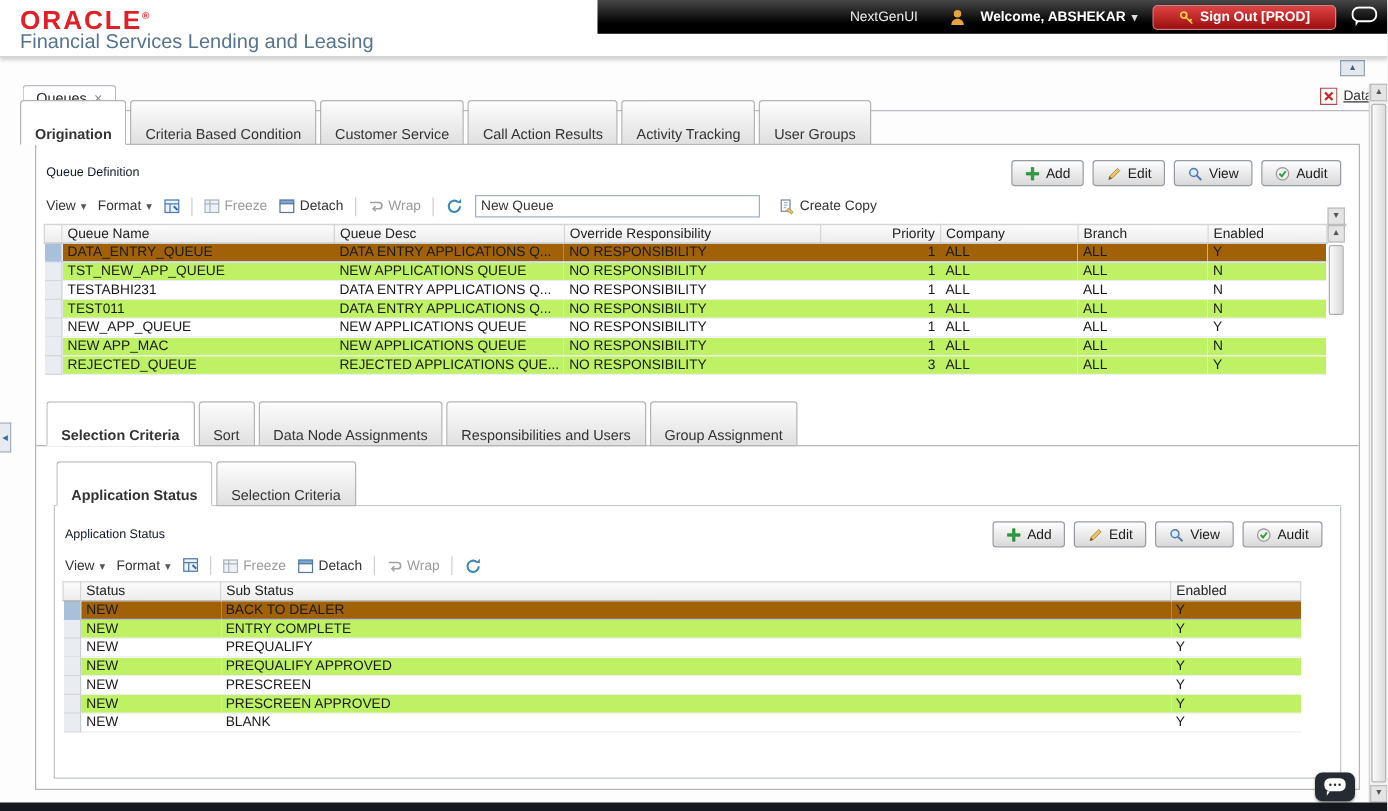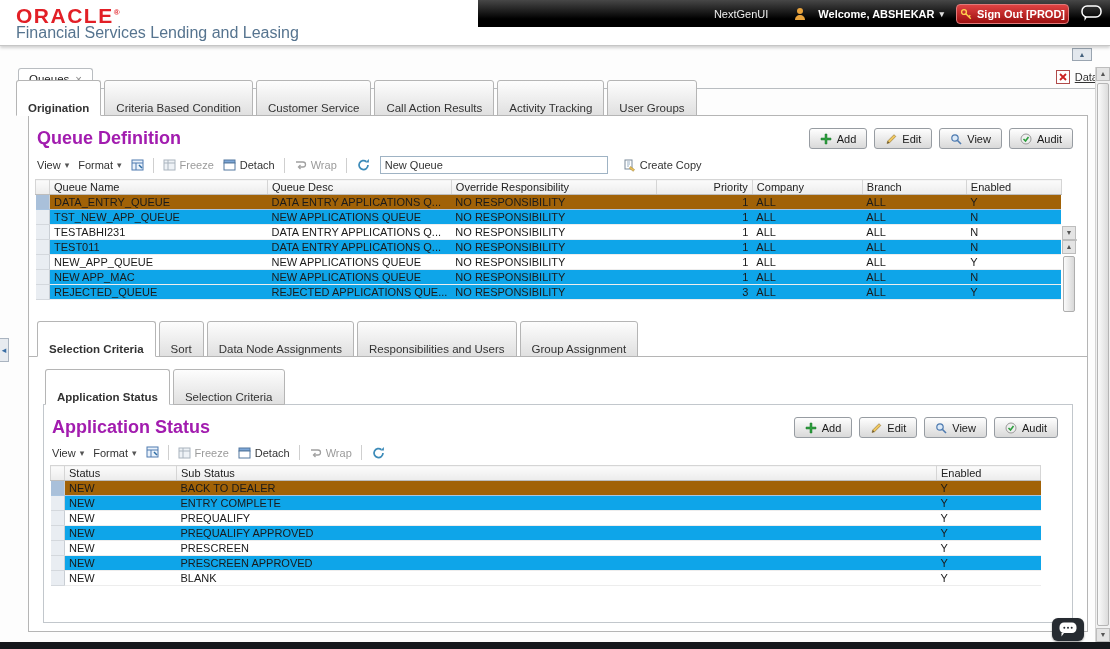--- a/index.html
+++ b/index.html
@@ -12,7 +12,7 @@
 .nextgen{font-size:11px;color:#eee;margin-right:14px}
 .welcome{font-size:11px;font-weight:bold;display:inline-flex;align-items:center;gap:5px;color:#fff}
 .caret{font-size:9px;color:#ddd}
-.signout-btn{display:inline-flex;align-items:center;gap:5px;background:linear-gradient(#e04343,#9c0f0f);border:1px solid #e07a7a;border-radius:4px;color:#fff;font-size:11px;font-weight:bold;padding:2px 3px;height:20px;cursor:pointer;font-family:"Liberation Sans",sans-serif}
+.signout-btn{display:inline-flex;align-items:center;gap:5px;background:linear-gradient(#e04343,#9c0f0f);border:1px solid #e07a7a;border-radius:4px;color:#fff;font-size:11px;font-weight:bold;padding:2px 20px;height:20px;cursor:pointer;font-family:"Liberation Sans",sans-serif}
 .brand{position:absolute;left:16px;top:2px}
 .oracle-logo{color:#e21f26;font-weight:bold;font-size:21px;letter-spacing:1.5px;line-height:22px}
 .oracle-logo sup{font-size:8px}

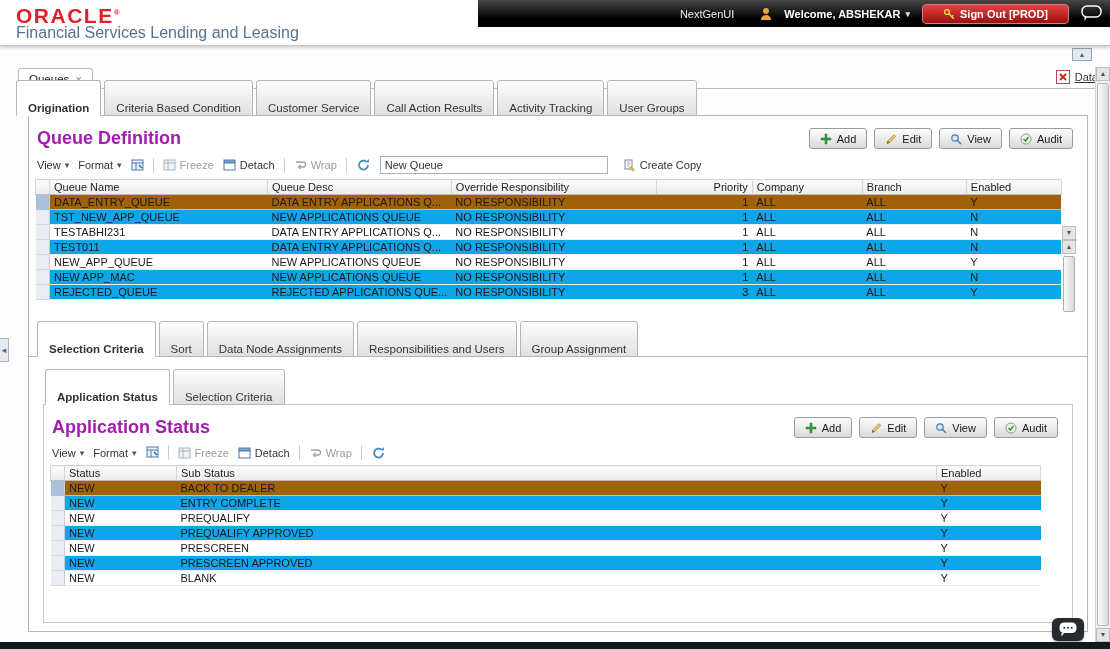--- a/index.html
+++ b/index.html
@@ -40,7 +40,7 @@
 
 .panel{position:absolute;top:69px;left:28px;right:22px;bottom:10px;background:#fff;border:1px solid #b5b5b5;overflow:hidden}
 .section-head{display:flex;justify-content:space-between;align-items:center;padding:12px 10px 4px 8px}
-.section-title{color:#a21caf;font-weight:bold;font-size:18px}
+.section-title{color:#0f172a;font-weight:normal;font-size:10px}
 .btn-group{display:flex;gap:7px;margin-right:4px}
 .btn{display:inline-flex;align-items:center;gap:5px;font-size:11px;color:#1a1a1a;background:linear-gradient(#fefefe,#d9d9d9);border:1px solid #979ca2;border-radius:3px;padding:0 10px;height:21px;cursor:pointer;font-family:"Liberation Sans",sans-serif}
 

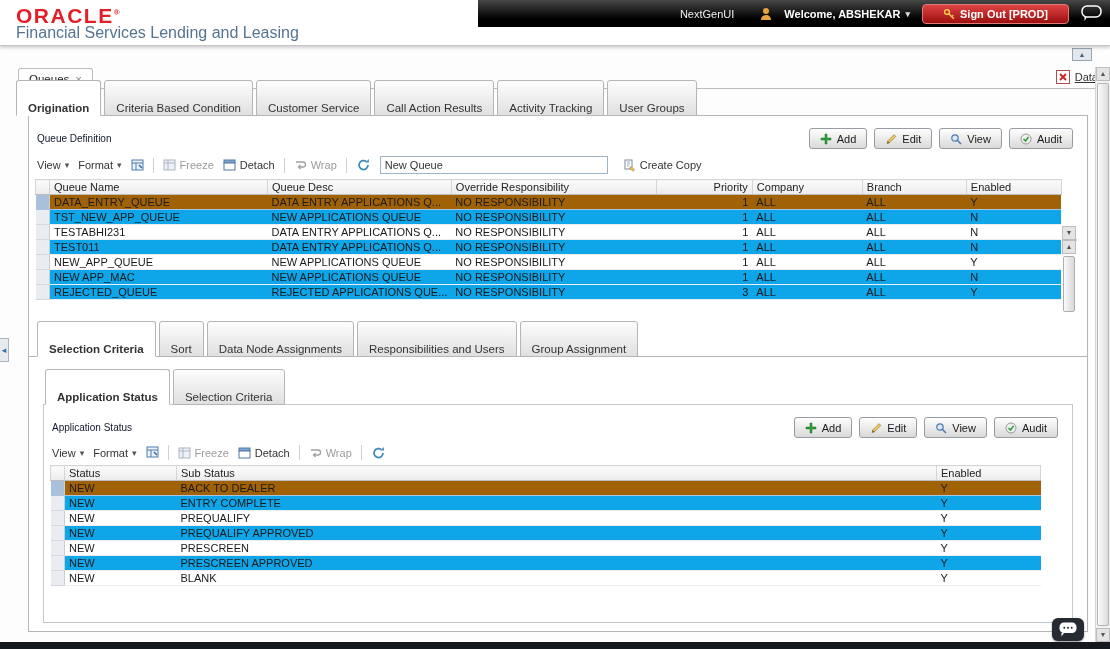--- a/index.html
+++ b/index.html
@@ -52,7 +52,7 @@
 .search-input{width:228px;height:18px;border:1px solid #9fb3c4;font-size:11px;padding:0 4px;color:#333;font-family:"Liberation Sans",sans-serif}
 
 
-.table-wrap{display:flex;align-items:center;padding-left:6px}
+.table-wrap{display:flex;align-items:flex-start;padding-left:6px}
 table{border-collapse:collapse;table-layout:fixed;font-size:11px}
 th{background:linear-gradient(#fbfbfb,#ececec);border:1px solid #d5d5d5;border-bottom:1px solid #bdbdbd;font-weight:normal;text-align:left;padding:1px 4px;height:15px;color:#222;overflow:hidden;white-space:nowrap}
 td{padding:1px 4px;height:15px;color:#1a1a1a;border-bottom:1px solid #ededed;overflow:hidden;white-space:nowrap;cursor:default}

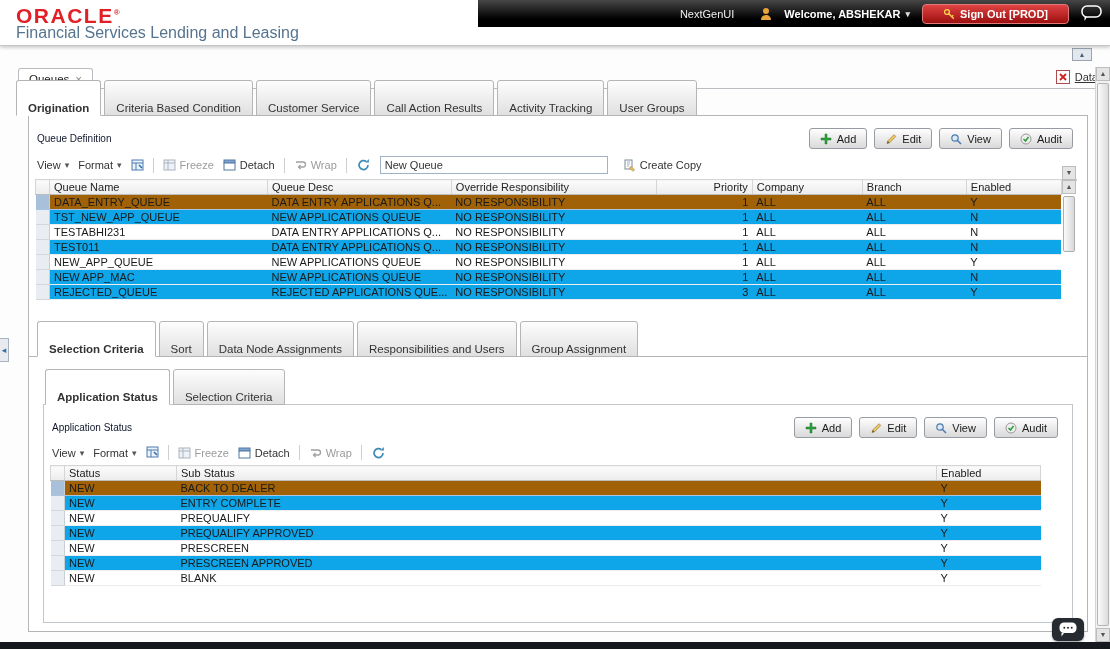--- a/index.html
+++ b/index.html
@@ -61,7 +61,7 @@
 tr.selected{background:#a16207}
 tr.selected td{border-bottom:1px solid #a9c4e0}
 tr.selected td.stub{background:#a9c0da}
-tr.alt{background:#0ea5e9}
+tr.alt{background:#bef264}
 .num{text-align:right}
 
 

